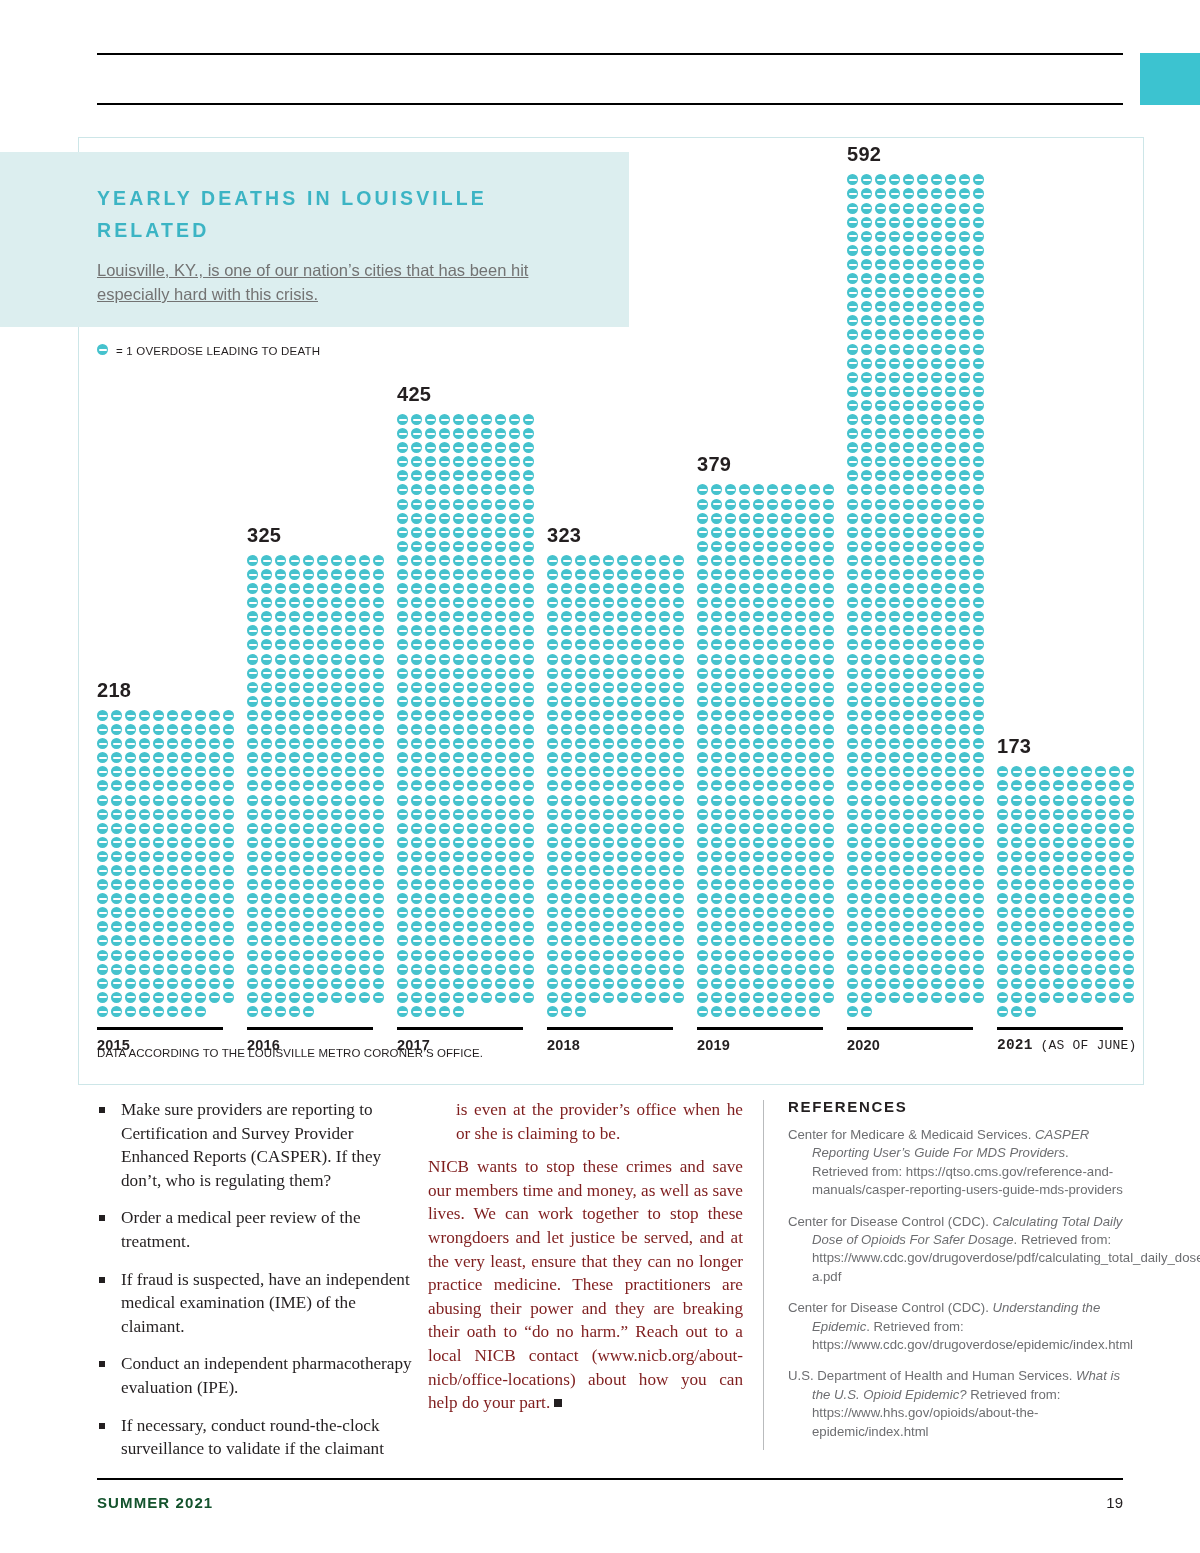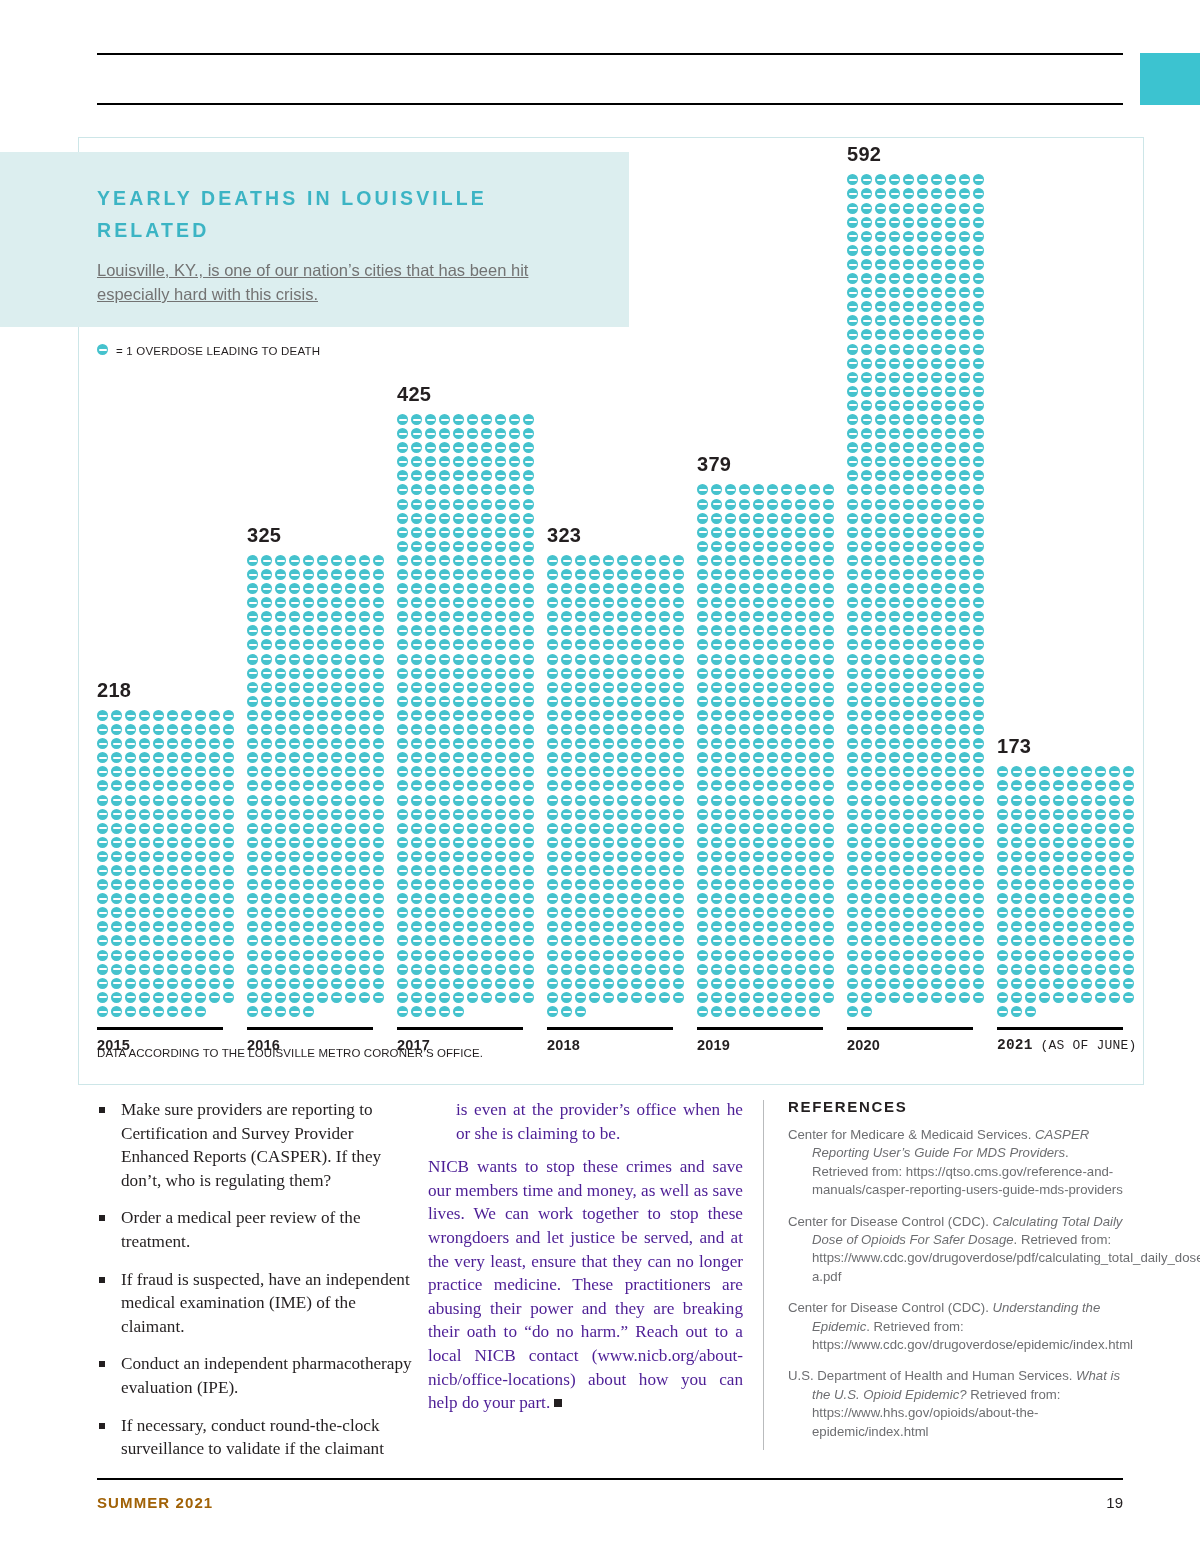--- a/index.html
+++ b/index.html
@@ -84,7 +84,7 @@
   }
   p.body-p{
     font-family:"Liberation Serif",serif;font-size:17.2px;line-height:23.6px;
-    color:#4c1d95;margin:0 0 10px 0;text-align:justify;
+    color:#7f1d1d;margin:0 0 10px 0;text-align:justify;
   }
   p.cont{padding-left:28px;}
   .endmark{display:inline-block;width:8px;height:8px;background:#231f20;margin-left:4px;vertical-align:1px;}

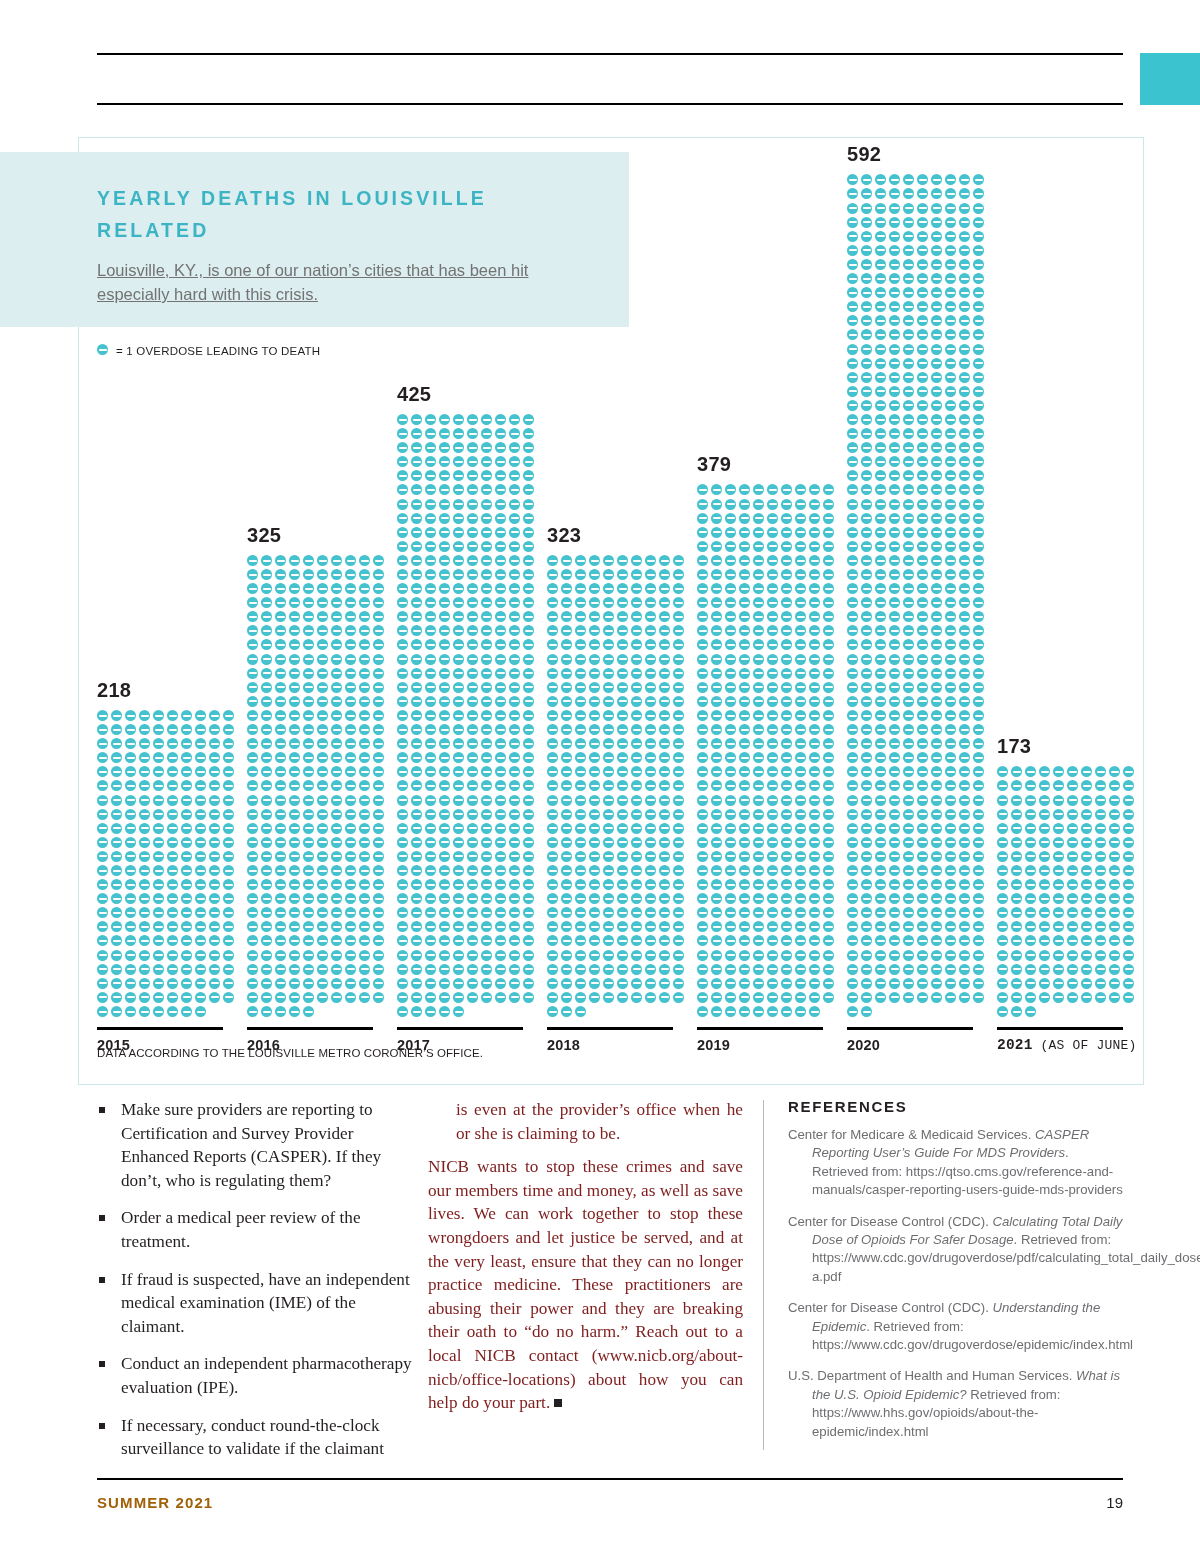--- a/index.html
+++ b/index.html
@@ -101,7 +101,7 @@
   
   #footer{position:absolute;left:0;top:1478px;width:1200px;}
   #footer-rule{position:absolute;left:97px;top:0;width:1026px;height:2px;background:#000;}
-  #footer-issue{position:absolute;left:97px;top:16px;font-size:15px;font-weight:bold;letter-spacing:1.1px;color:#a16207;}
+  #footer-issue{position:absolute;left:97px;top:16px;font-size:15px;font-weight:bold;letter-spacing:1.1px;color:#14532d;}
   #footer-page{position:absolute;left:1098px;top:16px;width:25px;text-align:right;font-size:15px;color:#231f20;}
 </style>
 </head>

